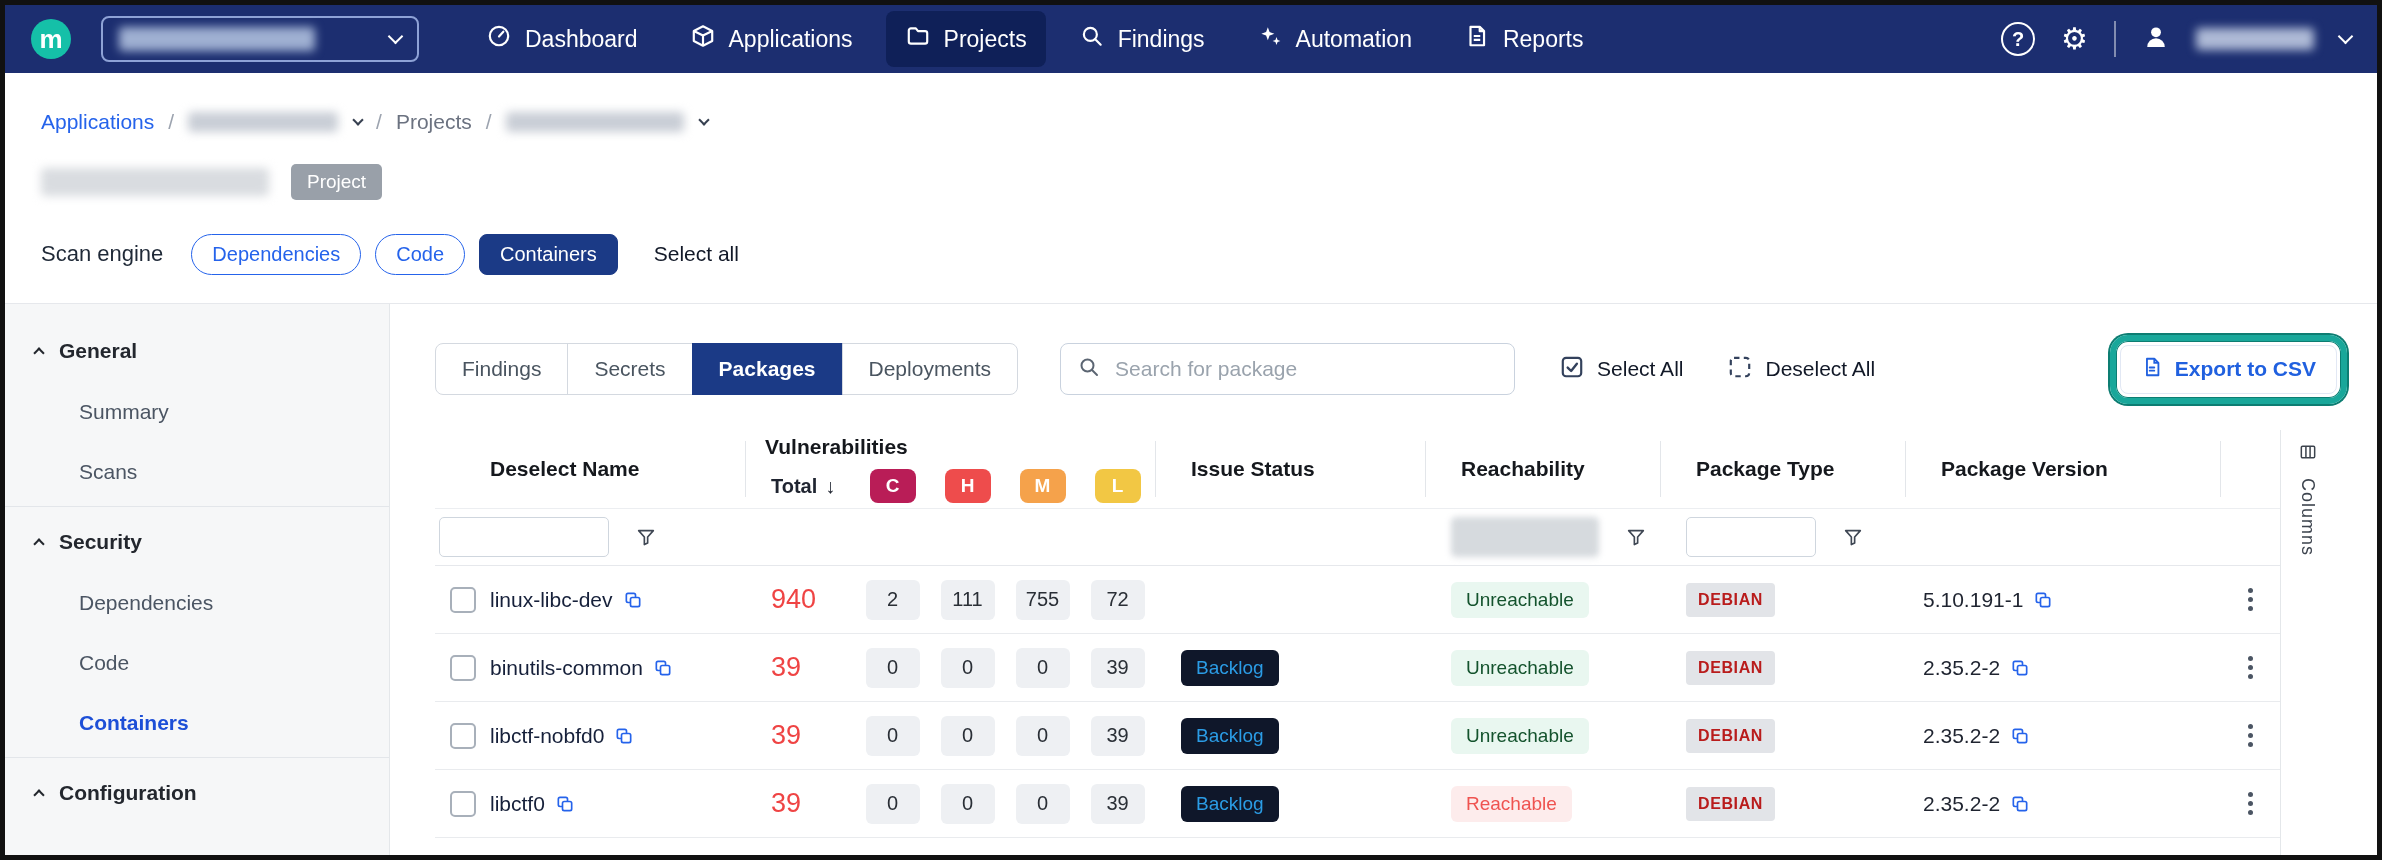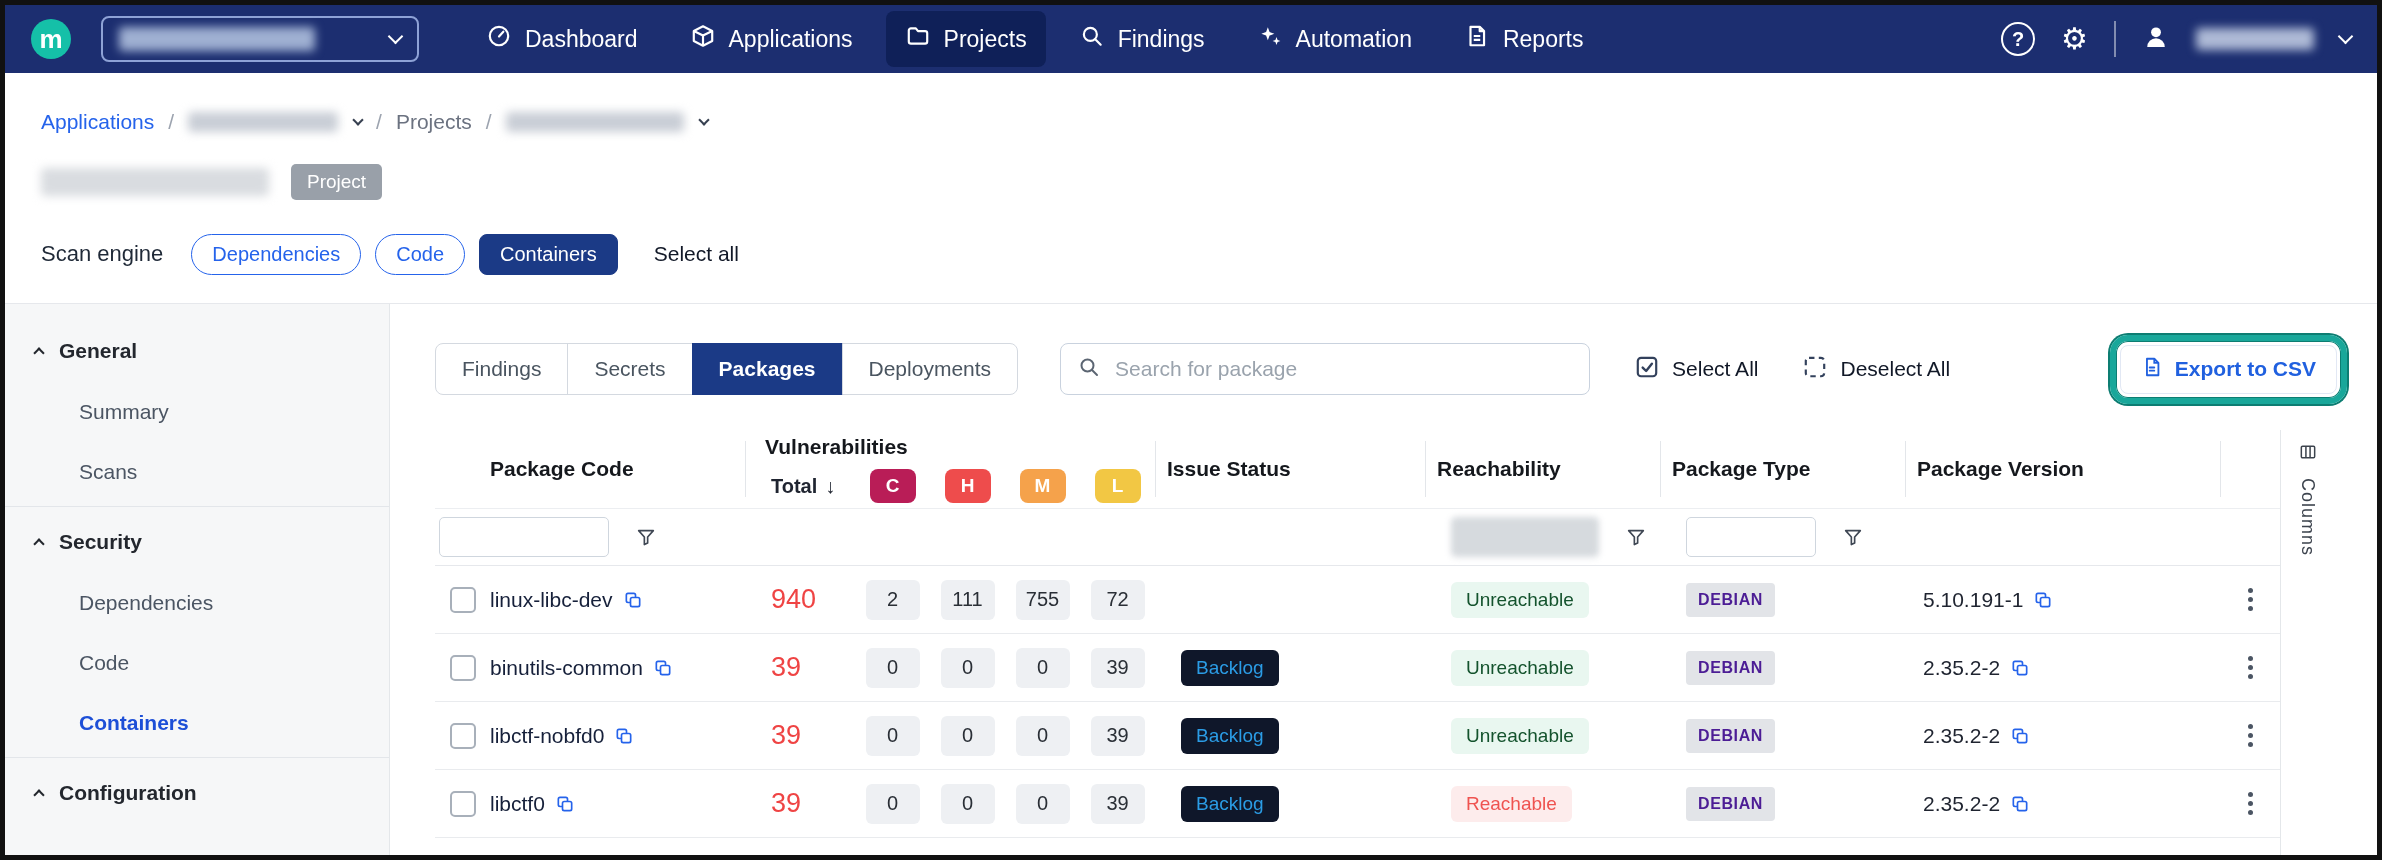--- a/index.html
+++ b/index.html
@@ -68,7 +68,7 @@
   .tab:first-child { border-radius:8px 0 0 8px; margin-left:0; }
   .tab:last-child { border-radius:0 8px 8px 0; }
   .tab.active { background:#1b3a86; border-color:#1b3a86; color:#fff; font-weight:600; }
-  .searchbox { display:flex; align-items:center; gap:14px; width:530px; height:52px; margin-left:42px;
+  .searchbox { display:flex; align-items:center; gap:14px; width:455px; height:52px; margin-left:42px;
                border:1.5px solid #c9d2de; border-radius:8px; padding:0 16px; color:#5b6572; }
   .searchbox input { border:none; outline:none; flex:1; font-size:21px; color:#374151; background:transparent; }
   .searchbox input::placeholder { color:#9aa3ad; }

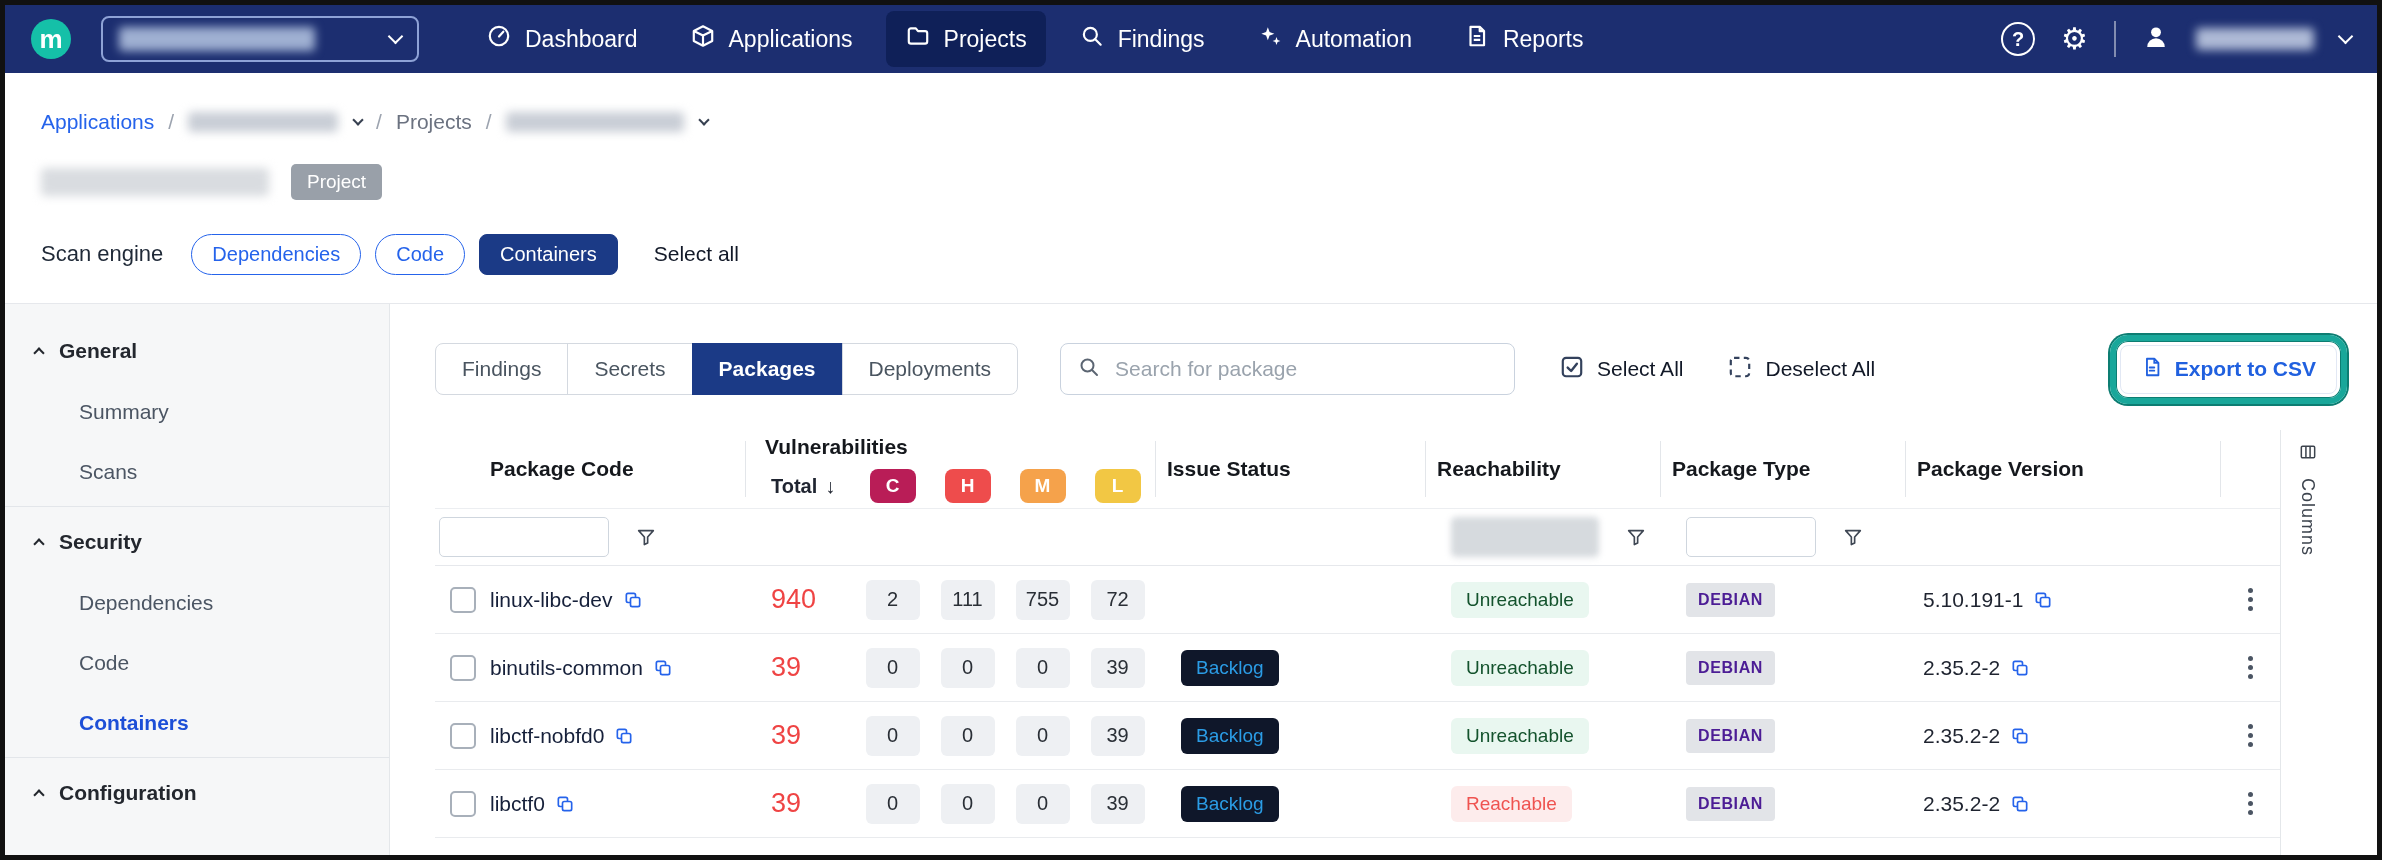--- a/index.html
+++ b/index.html
@@ -325,7 +325,7 @@
           <div class="table">
 
             <div class="thead">
-              <div class="th" style="grid-column:2;grid-row:1/3;">Package Code</div>
+              <div class="th" style="grid-column:2;grid-row:1/3;">Deselect Name</div>
               <div class="vline" style="grid-column:3;"></div>
               <div class="th" style="grid-column:3/8;grid-row:1;padding-left:20px;">Vulnerabilities</div>
               <div class="total-hdr" style="grid-column:3;grid-row:2;">

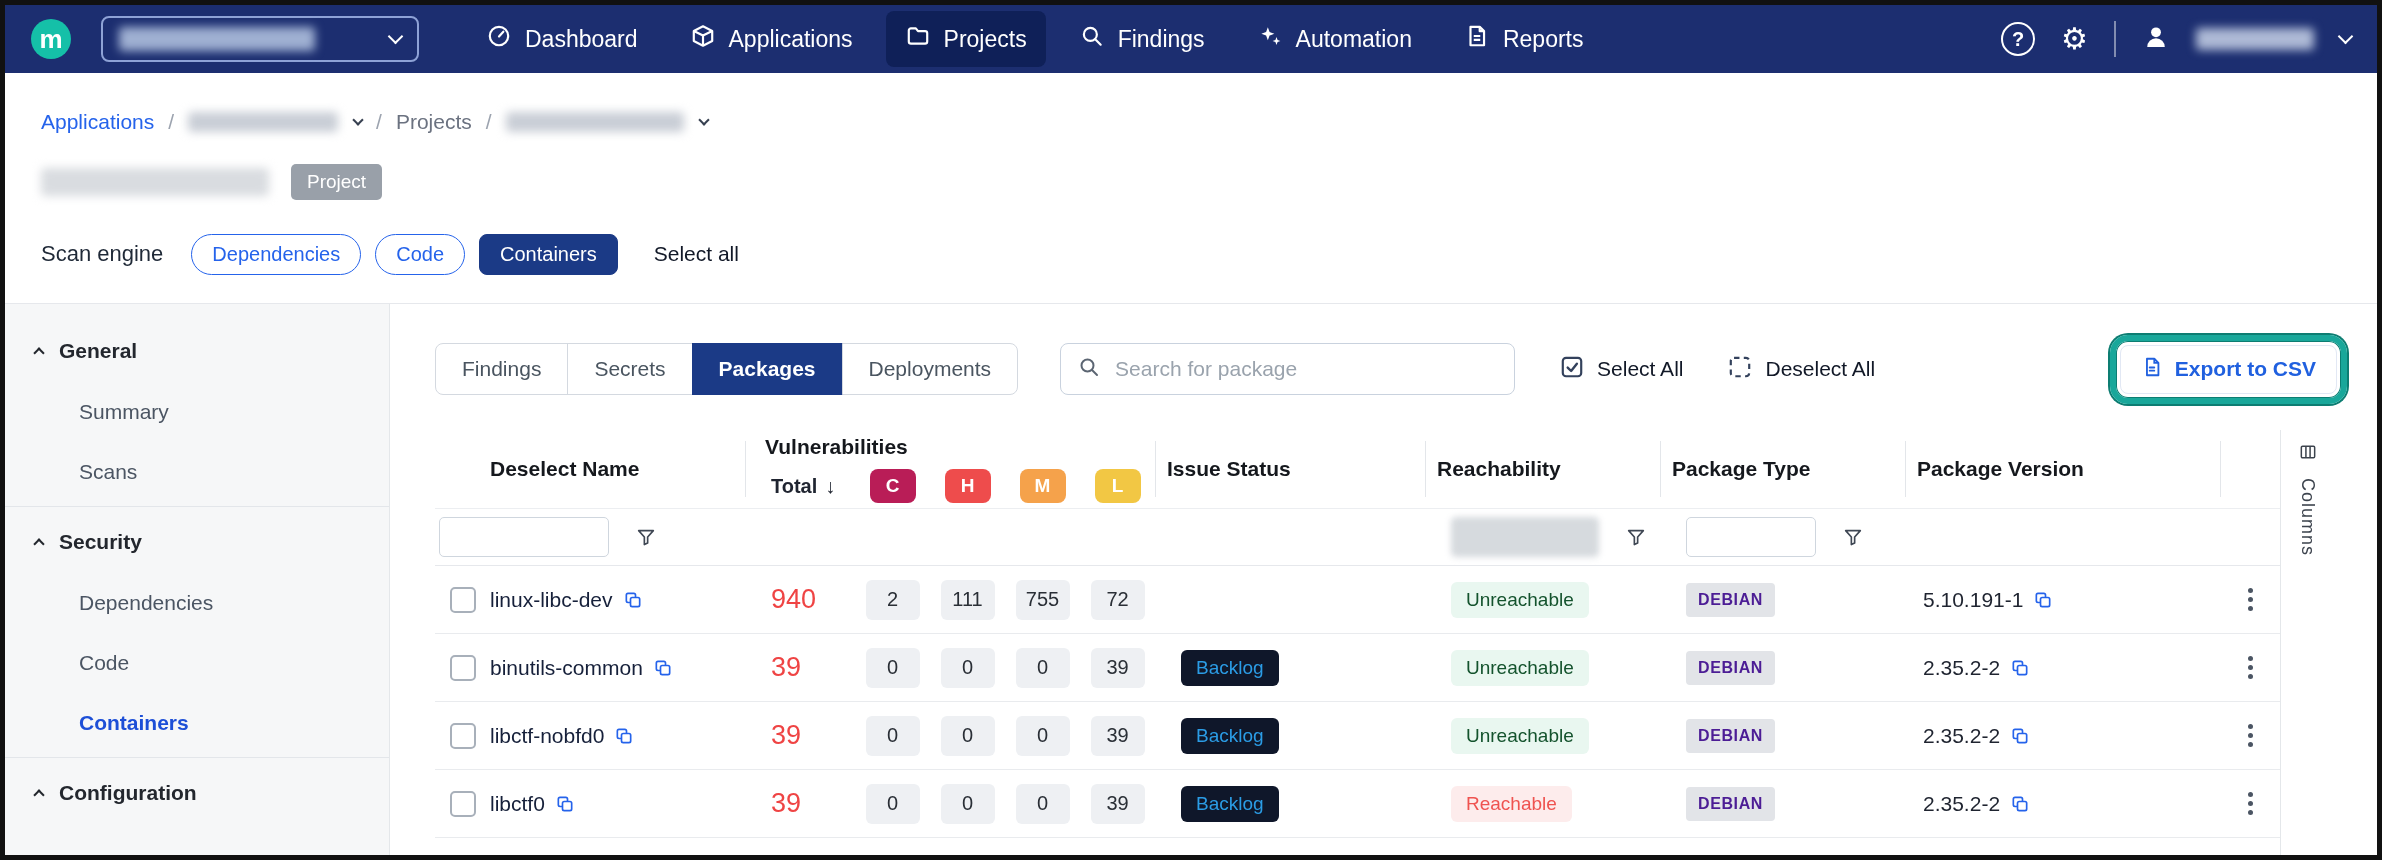--- a/index.html
+++ b/index.html
@@ -87,7 +87,7 @@
   .thead { display:grid; grid-template-columns:var(--cols); grid-template-rows:34px 44px;
            align-items:center; }
   .th { font-size:21px; font-weight:700; color:#15181d; }
-  .th.pad { padding-left:12px; }
+  .th.pad { padding-left:36px; }
   .vline { grid-row:1/3; border-left:1px solid #e3e6ea; height:56px; align-self:center; width:0; }
   .total-hdr { display:flex; align-items:center; gap:8px; font-size:20px; font-weight:600;
                color:#1f2430; padding-left:26px; }

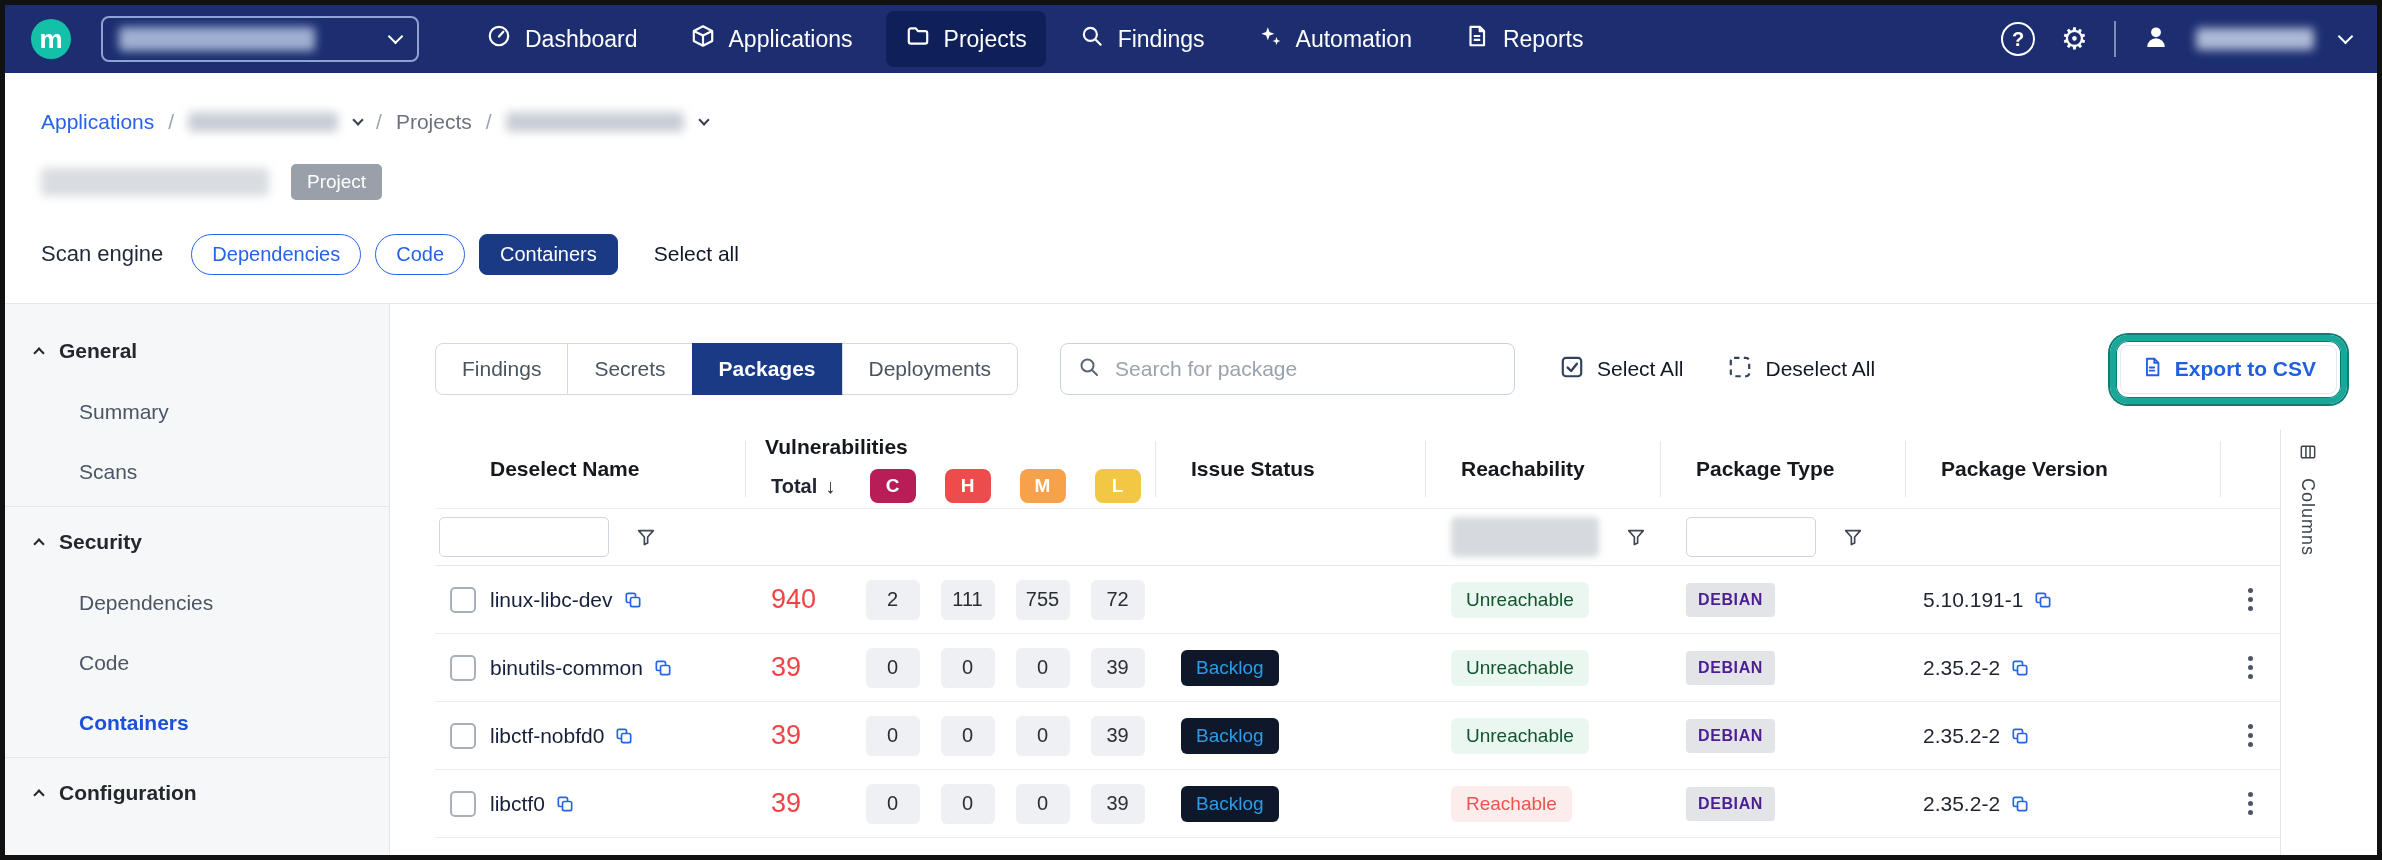--- a/index.html
+++ b/index.html
@@ -121,7 +121,7 @@
   .status-backlog { background:#0f172a; color:#2b9ce5; }
   .pill.unreachable { background:#e9f7f0; color:#14532d; }
   .pill.reachable { background:#fdecec; color:#ef5350; }
-  .typebadge { background:#e2e4e8; color:#4c1d95; font-size:16px; font-weight:700; letter-spacing:0.6px;
+  .typebadge { background:#e2e4e8; color:#b91c1c; font-size:16px; font-weight:700; letter-spacing:0.6px;
                padding:8px 12px; border-radius:4px; }
   .version-txt { font-size:21px; color:#1f2430; }
   .kebab { display:flex; flex-direction:column; gap:4px; margin:0 auto; cursor:pointer; padding:6px; }

